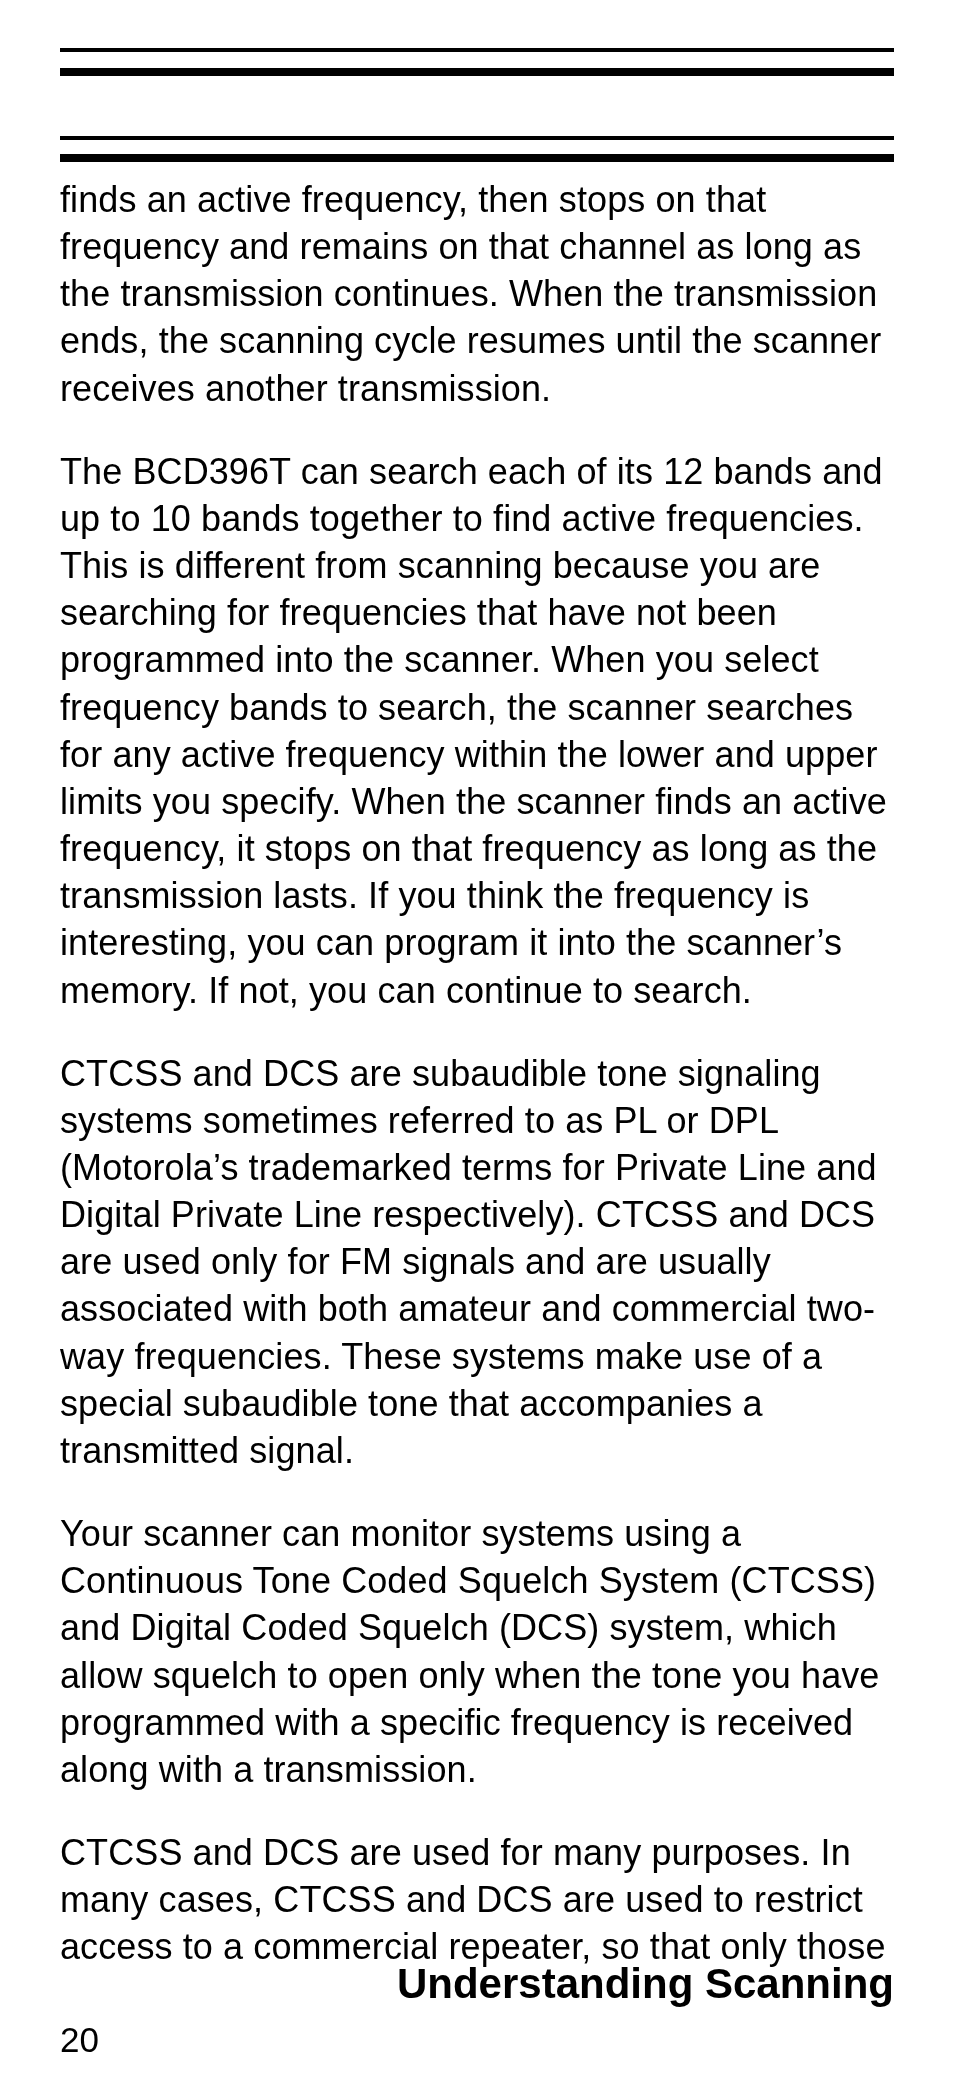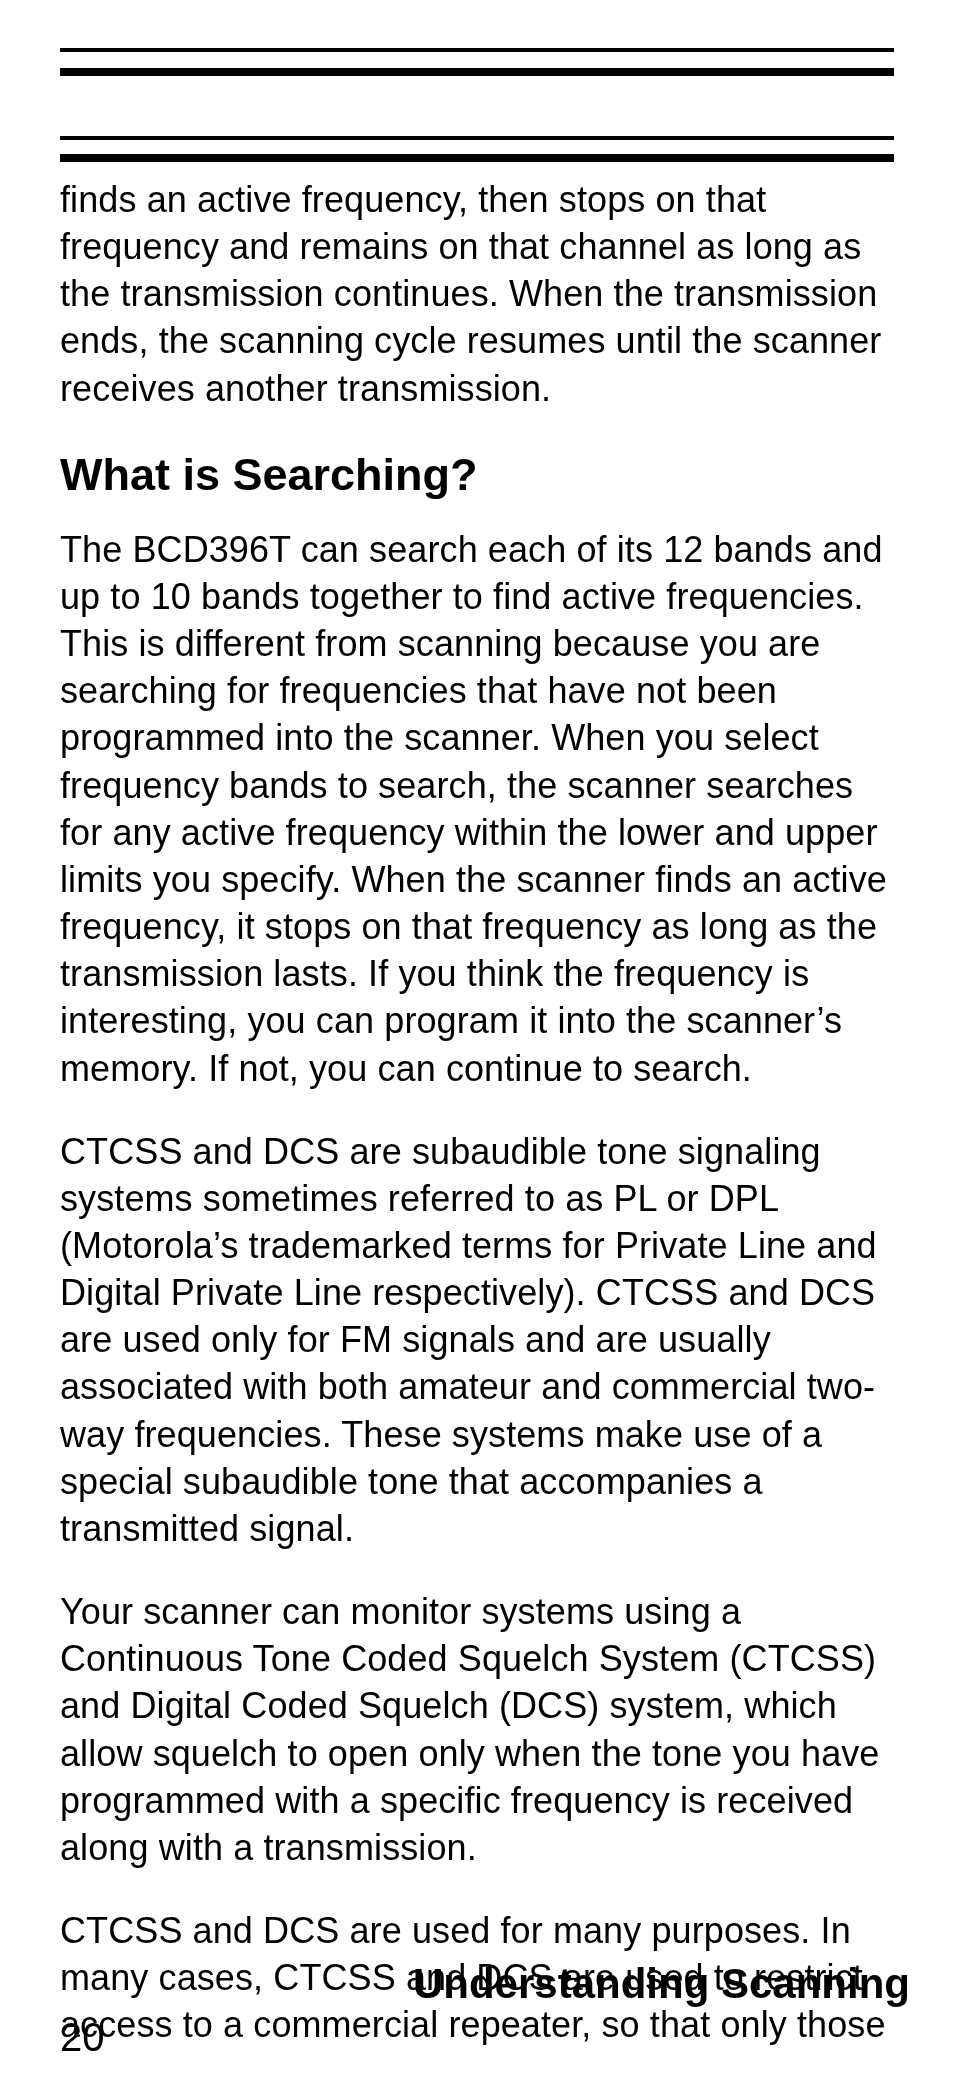--- a/index.html
+++ b/index.html
@@ -20,7 +20,6 @@
 
   <p>finds an active frequency, then stops on that frequency and remains on that channel as long as the transmission continues. When the transmission ends, the scanning cycle resumes until the scanner receives another transmission.</p>
 
-  <h2>What is Searching?</h2>
   <p>The BCD396T can search each of its 12 bands and up to 10 bands together to find active frequencies. This is different from scanning because you are searching for frequencies that have not been programmed into the scanner. When you select frequency bands to search, the scanner searches for any active frequency within the lower and upper limits you specify. When the scan­ner finds an active frequency, it stops on that fre­quency as long as the transmission lasts. If you think the frequency is interesting, you can program it into the scanner’s memory. If not, you can continue to search.</p>
 
   <p>CTCSS and DCS are subaudible tone signaling systems sometimes referred to as PL or DPL (Motorola’s trademarked terms for Private Line and Digital Private Line respectively). CTCSS and DCS are used only for FM signals and are usually associated with both amateur and commercial two-way frequencies. These systems make use of a special subaudible tone that accompanies a transmitted signal.</p>

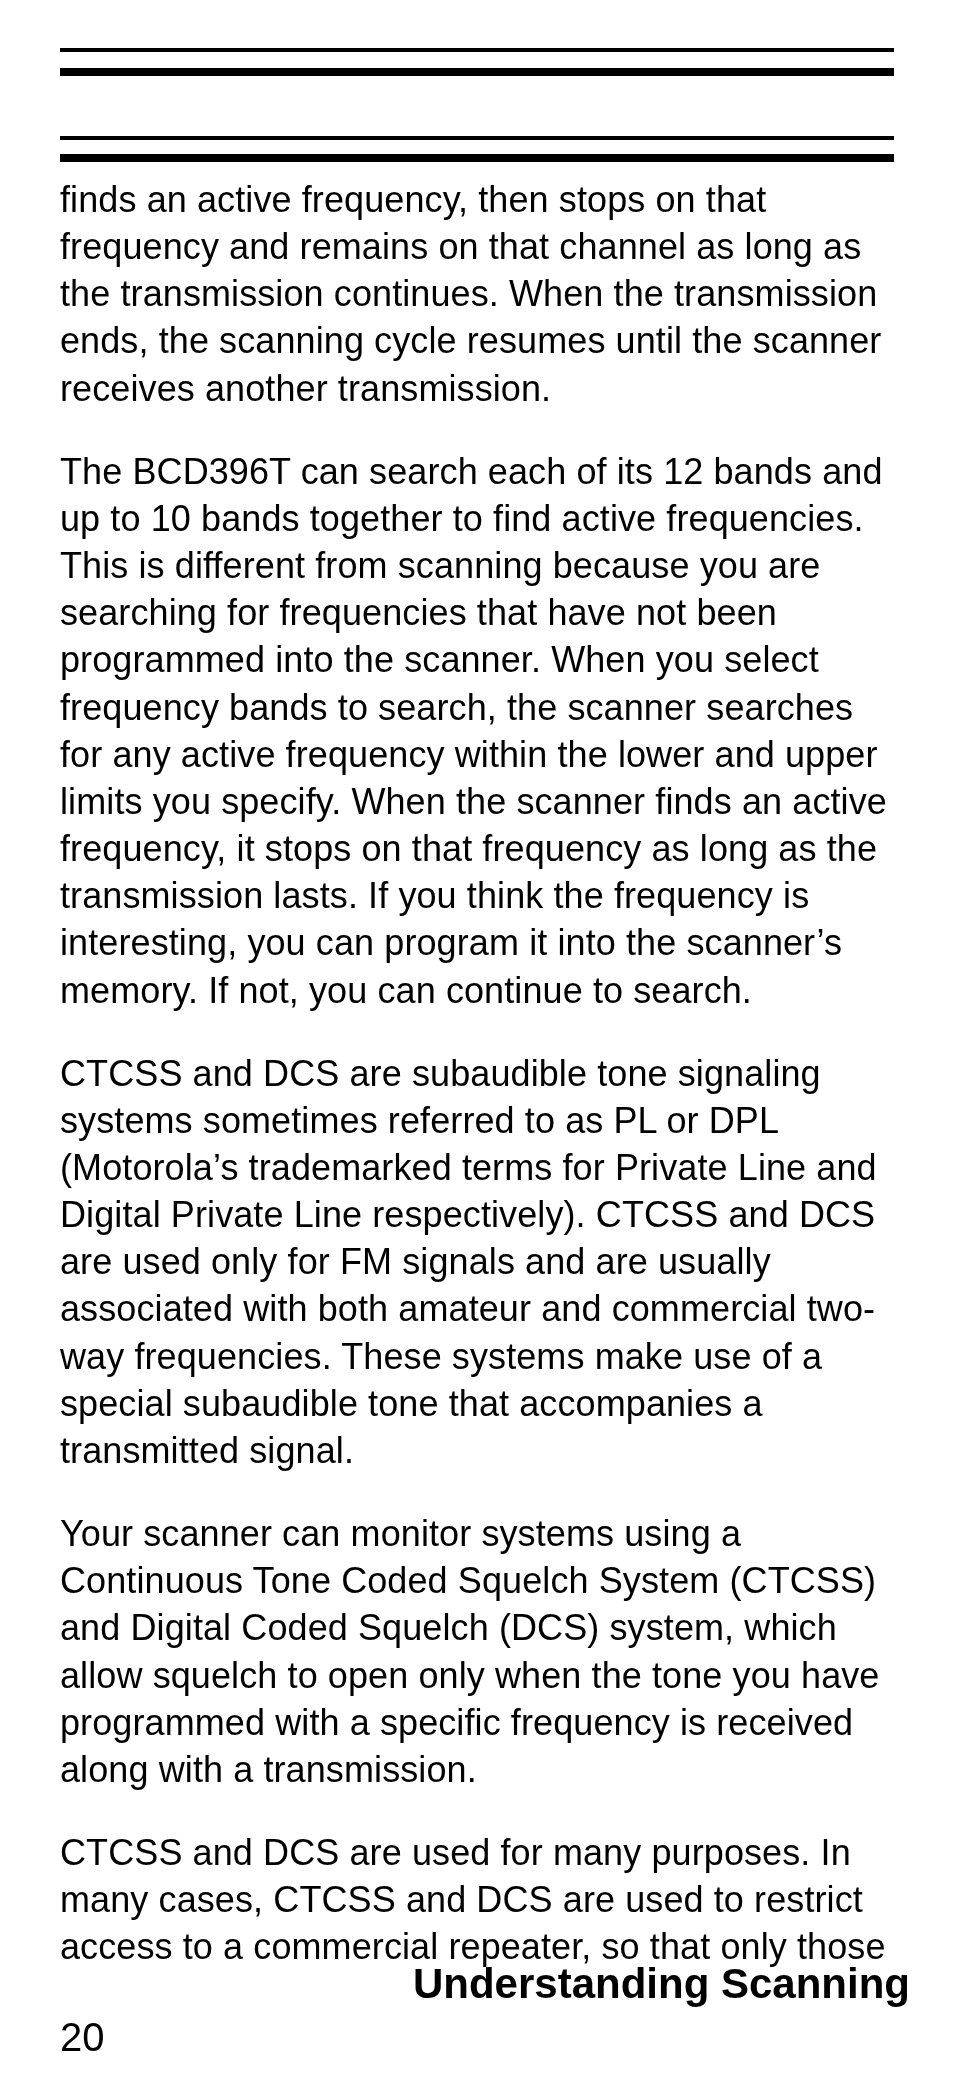--- a/index.html
+++ b/index.html
@@ -8,7 +8,7 @@
   .rule2{height:14px;border-top:4px solid #000;border-bottom:8px solid #000;margin-bottom:14px;}
   p{margin:0 0 36px 0;font-size:36px;line-height:1.31;letter-spacing:.1px;}
   h2{margin:0 0 24px 0;font-size:45px;font-weight:700;line-height:1.2;}
-  .section-title{position:absolute;bottom:76px;right:44px;font-size:42px;font-weight:700;}
+  .section-title{position:absolute;bottom:76px;right:60px;font-size:42px;font-weight:700;}
   .page-num{position:absolute;bottom:24px;left:60px;font-size:40px;}
 </style>
 </head>

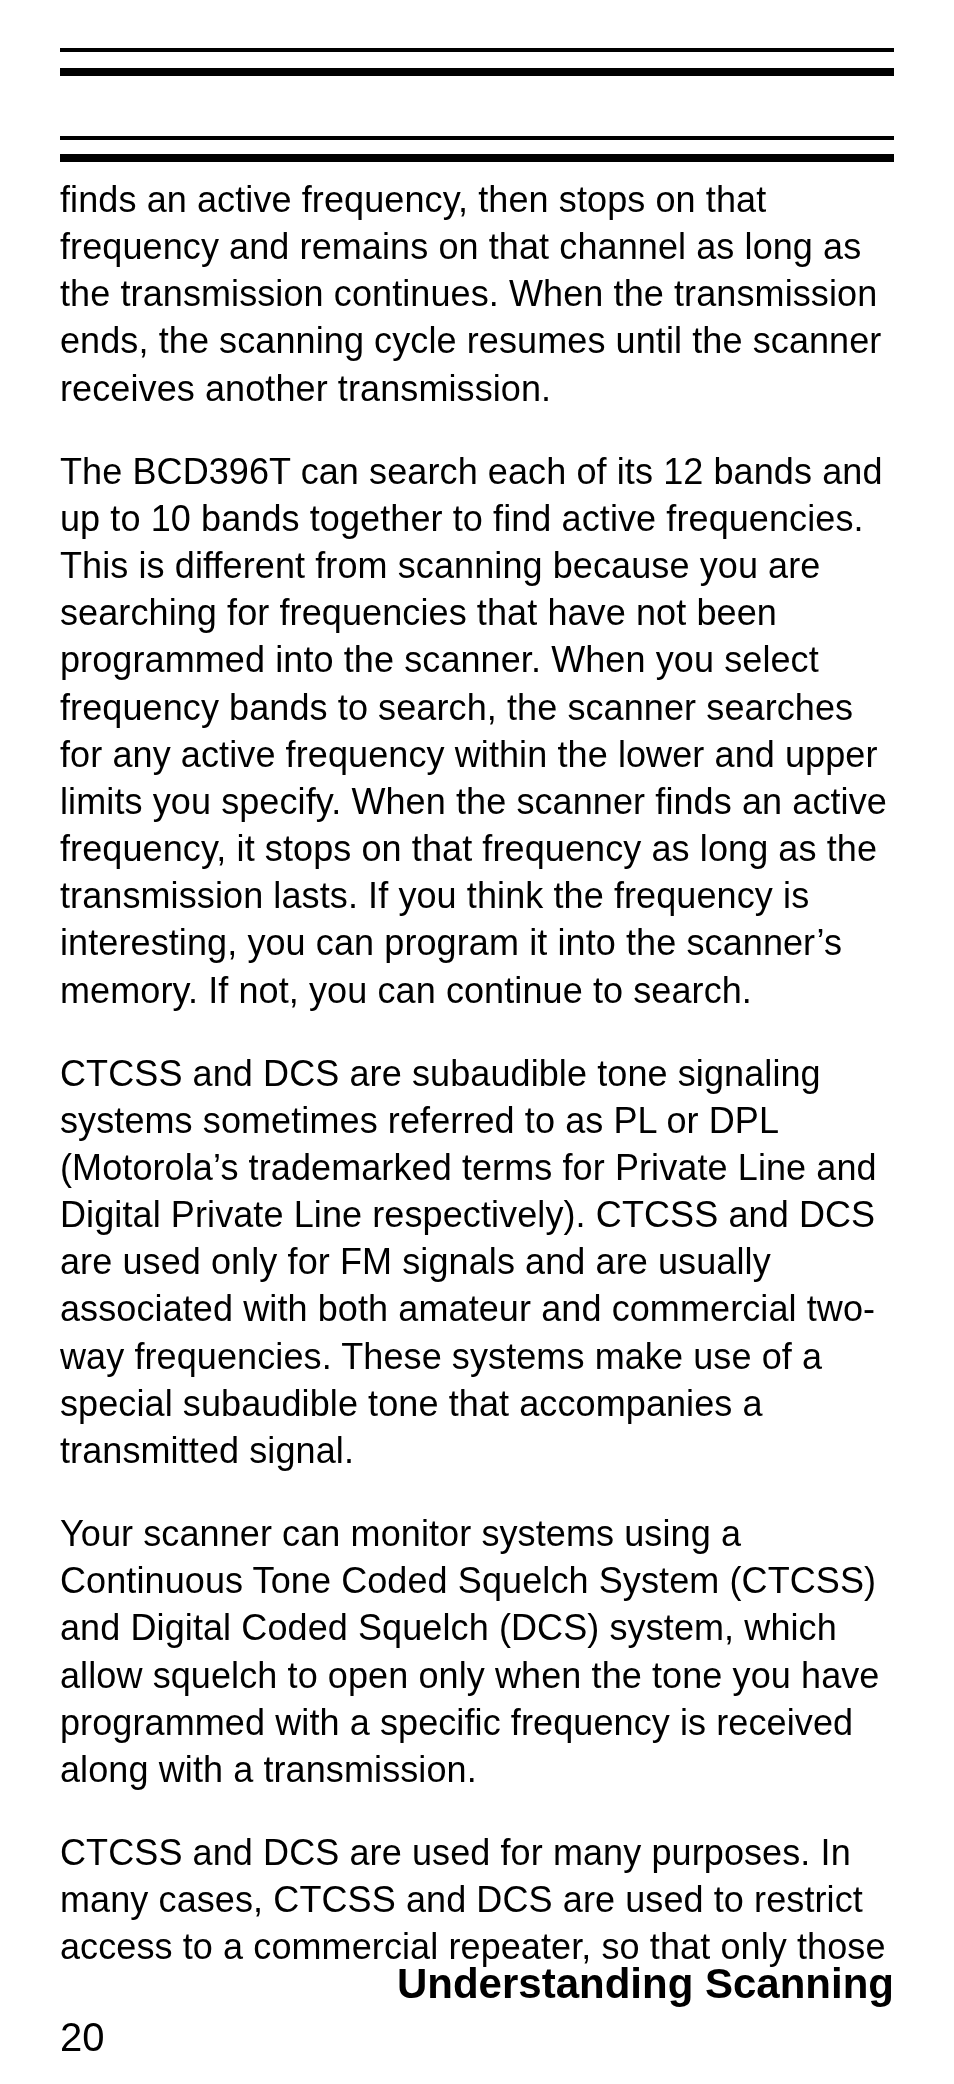--- a/index.html
+++ b/index.html
@@ -9,7 +9,7 @@
   p{margin:0 0 36px 0;font-size:36px;line-height:1.31;letter-spacing:.1px;}
   h2{margin:0 0 24px 0;font-size:45px;font-weight:700;line-height:1.2;}
   .section-title{position:absolute;bottom:76px;right:60px;font-size:42px;font-weight:700;}
-  .page-num{position:absolute;bottom:24px;left:60px;font-size:40px;}
+  .page-num{position:absolute;bottom:24px;left:60px;font-size:35px;}
 </style>
 </head>
 <body>

